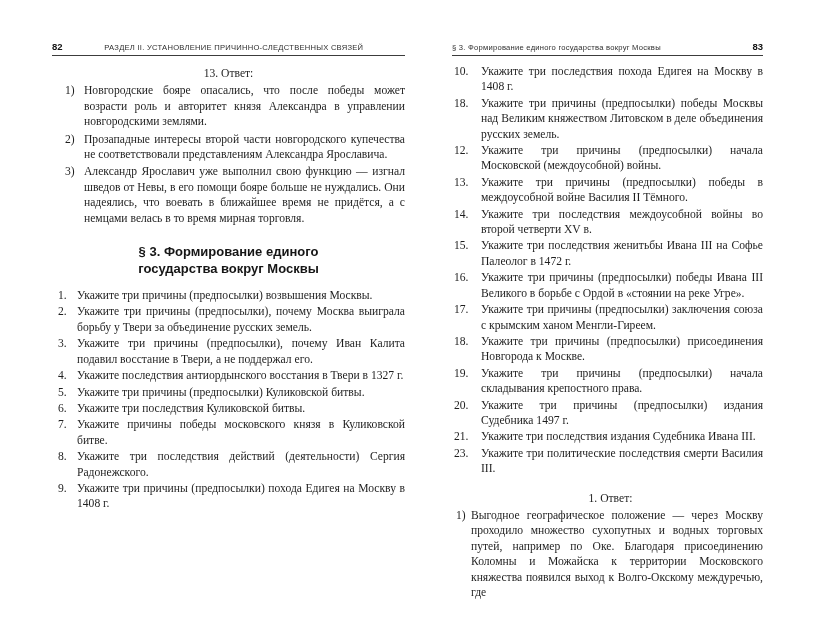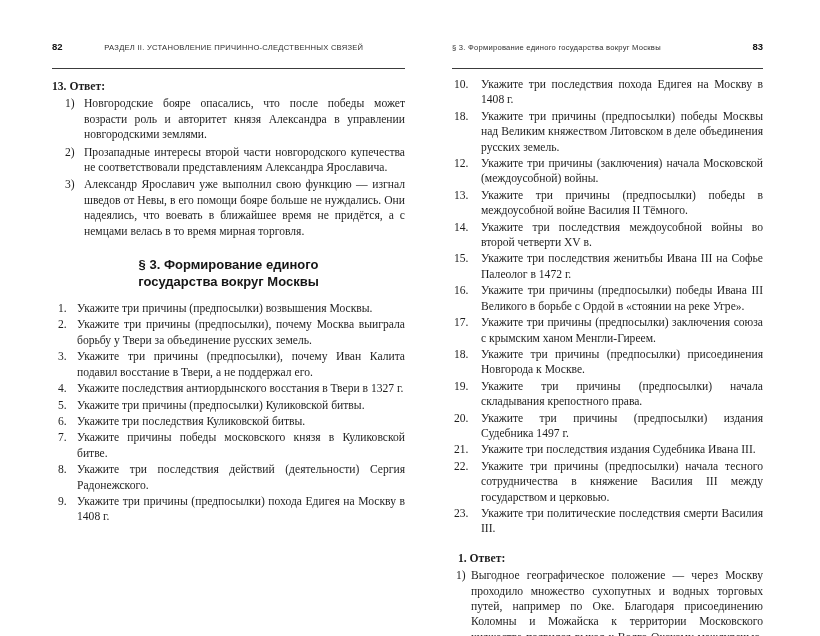--- a/index.html
+++ b/index.html
@@ -18,7 +18,7 @@
   .running-head {
     display: flex; align-items: baseline;
     border-bottom: 1px solid #3c3c3c;
-    padding-bottom: 16px;
+    padding-bottom: 3px;
     font-family: "Liberation Sans", sans-serif;
     font-size: 7.6px; letter-spacing: 0.25px; color: #2e2e2e;
     white-space: nowrap;

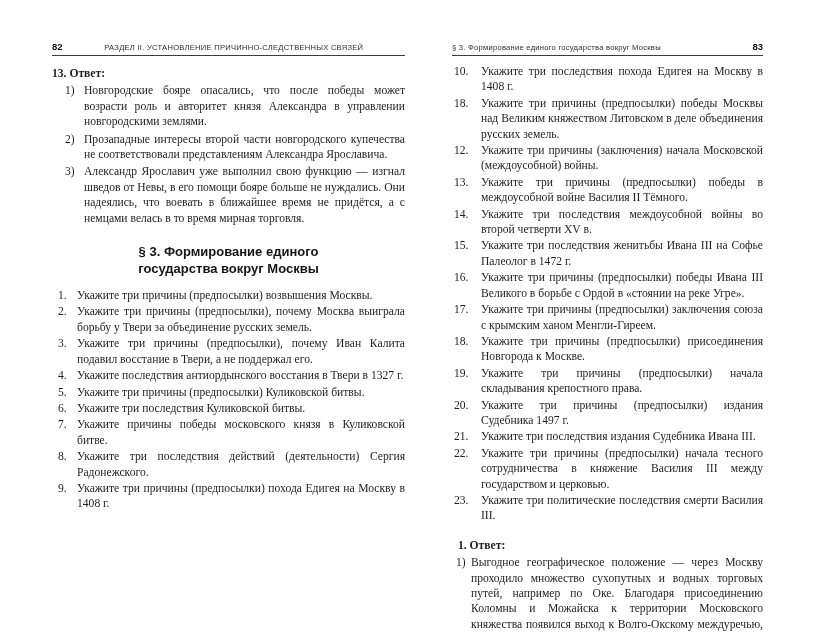--- a/index.html
+++ b/index.html
@@ -32,7 +32,7 @@
 
   .body-copy { font-size: 11.6px; line-height: 15.4px; }
 
-  .ans-label { font-weight: bold; margin-top: 10px; }
+  .ans-label { font-weight: normal; margin-top: 10px; text-align: center; }
   .page-right .ans-label { margin-top: 14px; margin-left: 6px; }
 
   .item { display: flex; margin-top: 1px; }

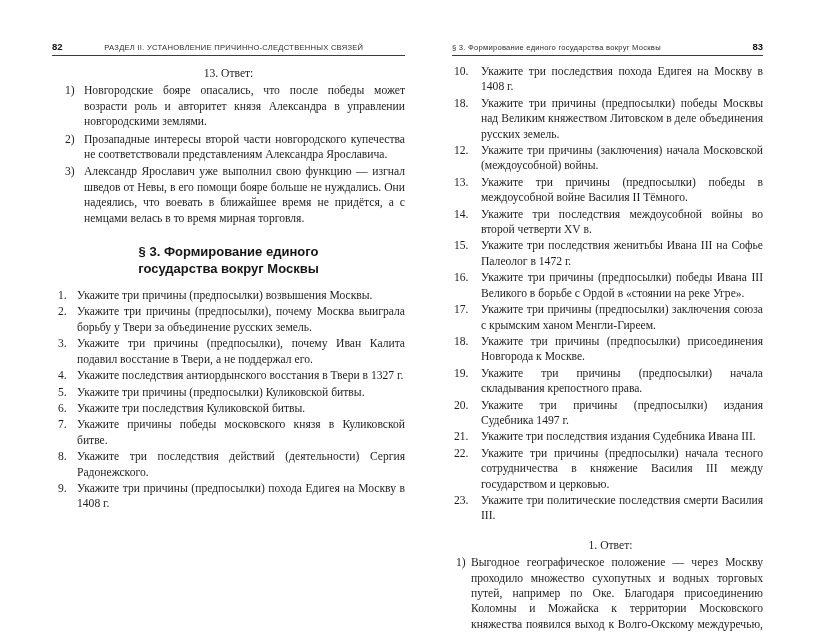--- a/index.html
+++ b/index.html
@@ -168,7 +168,7 @@
 
         <div class="item">
           <span class="n">12.</span>
-          <span class="t">Укажите три причины (заключения) начала Московской (междоусобной) войны.</span>
+          <span class="t">Укажите три причины (предпосылки) начала Московской (междоусобной) войны.</span>
         </div>
 
         <div class="item">

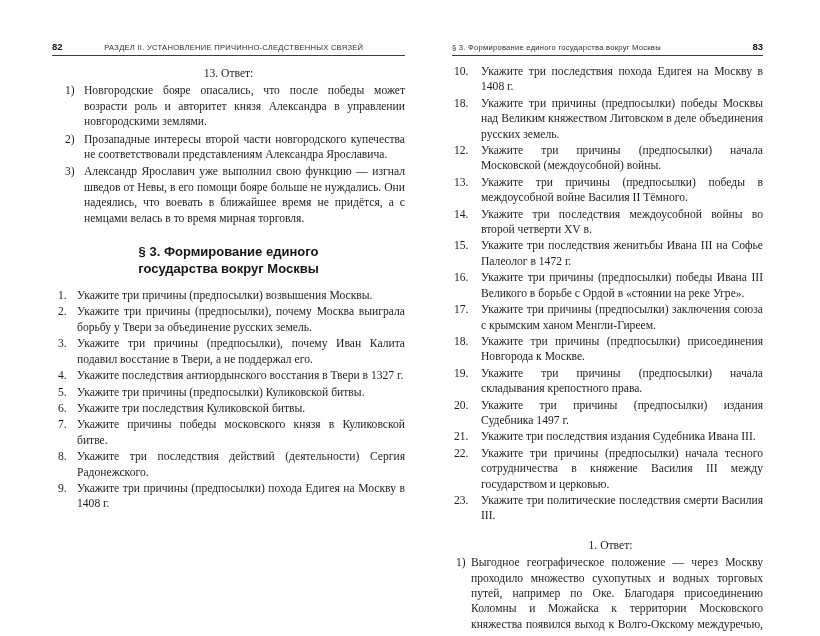--- a/index.html
+++ b/index.html
@@ -216,10 +216,6 @@
           <span class="t">Укажите три последствия издания Судебника Ивана III.</span>
         </div>
 
-        <div class="item">
-          <span class="n">22.</span>
-          <span class="t">Укажите три причины (предпосылки) начала тесного сотрудничества в княжение Василия III между государством и церковью.</span>
-        </div>
 
         <div class="item">
           <span class="n">23.</span>

